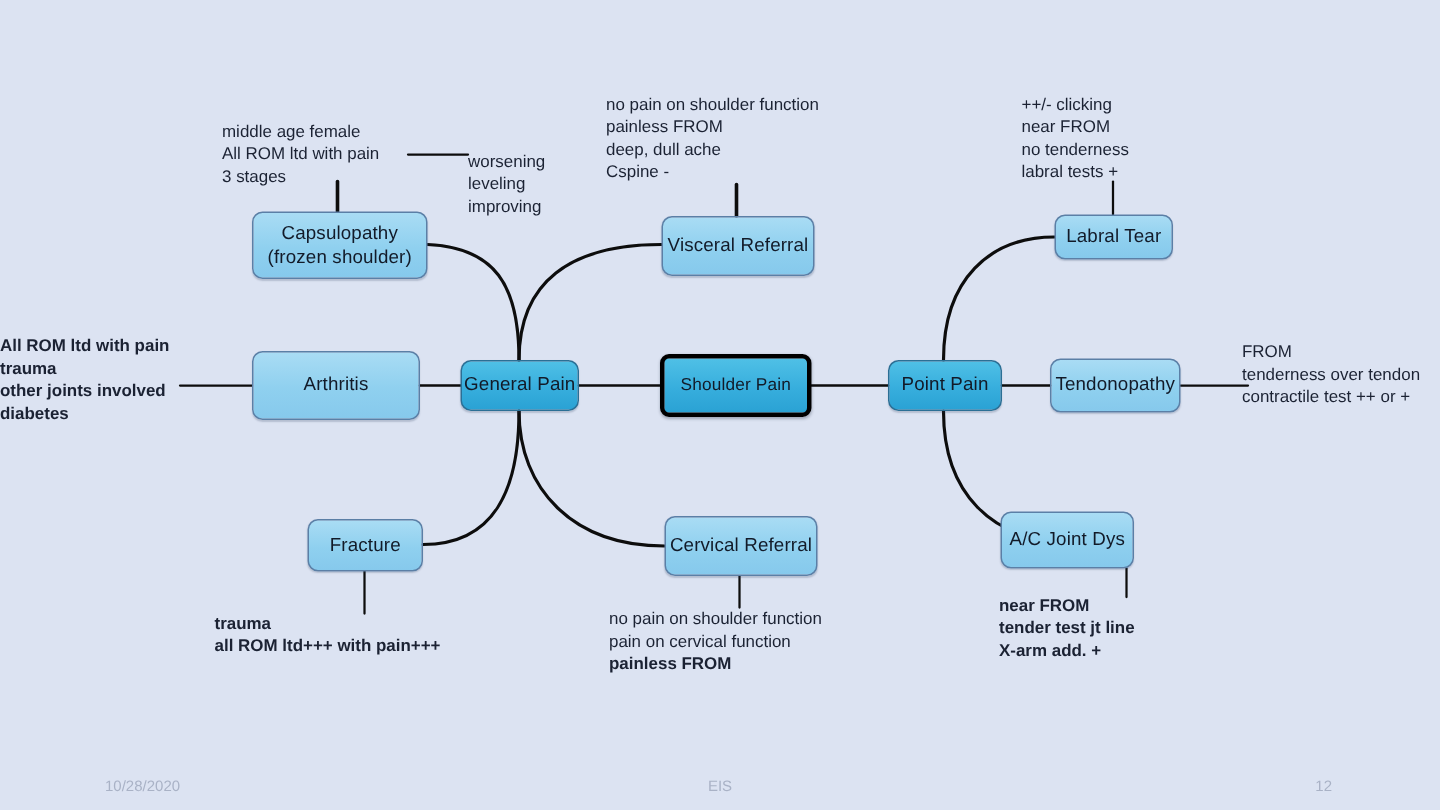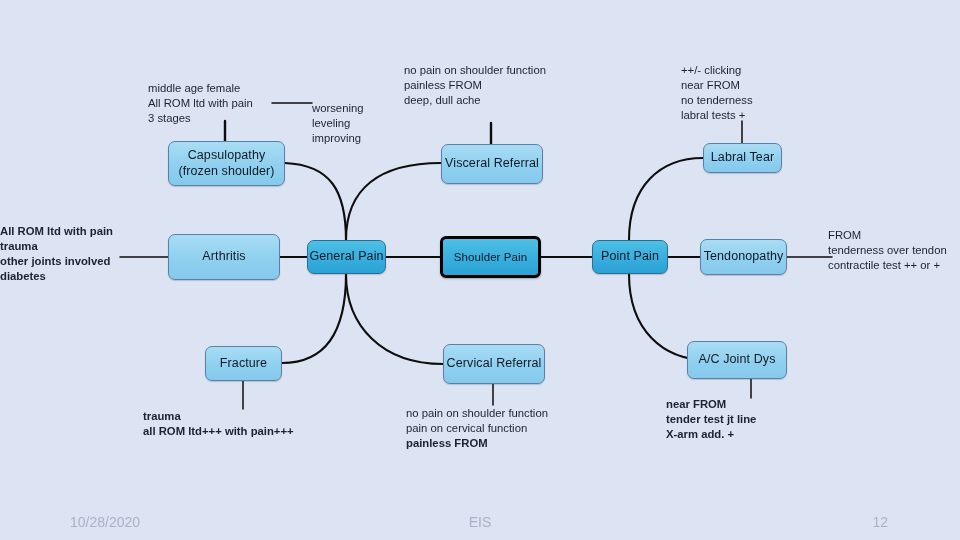--- a/index.html
+++ b/index.html
@@ -153,6 +153,7 @@
     <div>no pain on shoulder function</div>
     <div>painless FROM</div>
     <div>deep, dull ache</div>
+    <div>Cspine -</div>
   </div>
 
   <div class="ann" style="left:681px; top:63px; width:122px;">

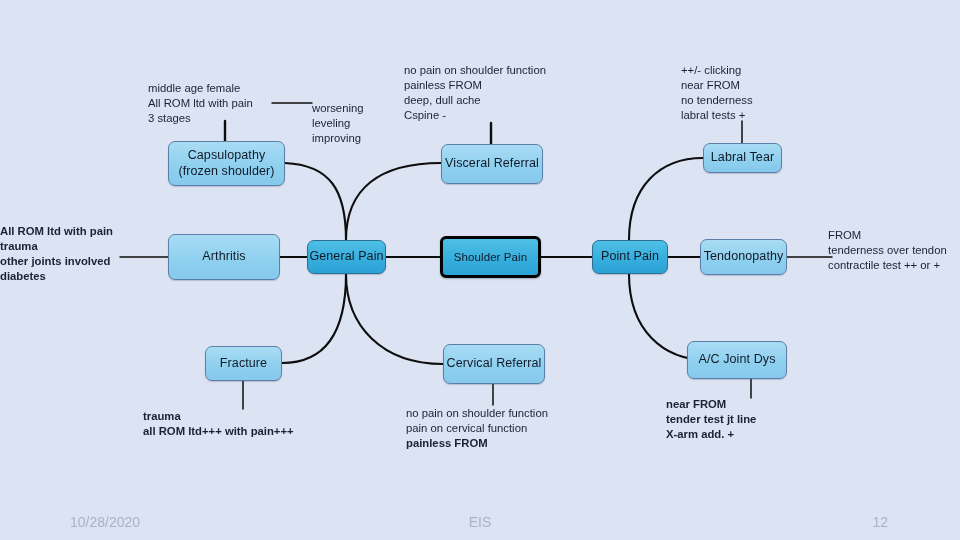--- a/index.html
+++ b/index.html
@@ -135,7 +135,7 @@
 
   <div class="node" style="left:700px; top:239px; width:87px; height:36px;">Tendonopathy</div>
 
-  <div class="node" style="left:687px; top:341px; width:100px; height:38px;">A/C Joint Dys</div>
+  <div class="node" style="left:667px; top:341px; width:89px; height:38px;">A/C Joint Dys</div>
 
   <div class="ann" style="left:148px; top:81px; width:155px;">
     <div>middle age female</div>

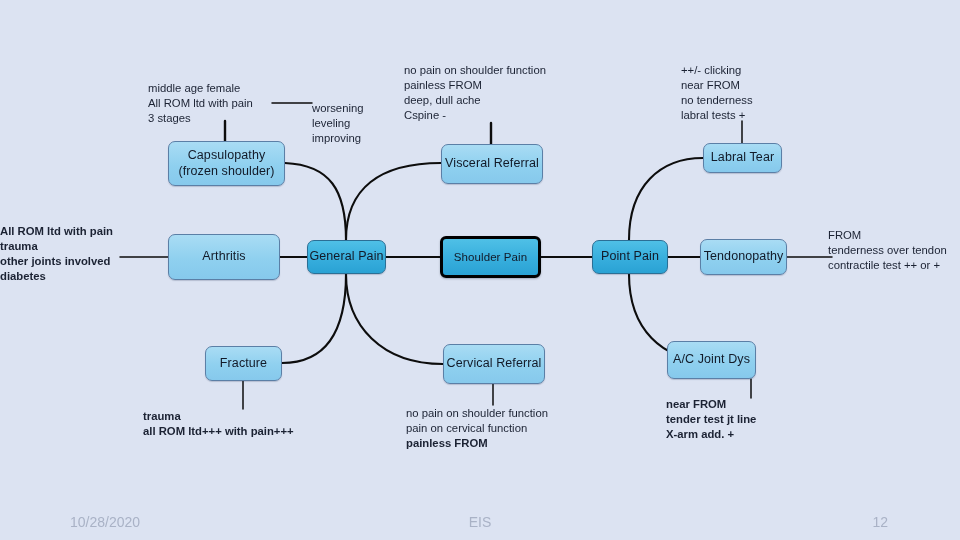--- a/index.html
+++ b/index.html
@@ -70,7 +70,7 @@
   .footer {
     position: absolute;
     bottom: 10px;
-    font-size: 14px;
+    font-size: 10px;
     color: #a9b2c6;
   }
   #footer-date { left: 70px; }

